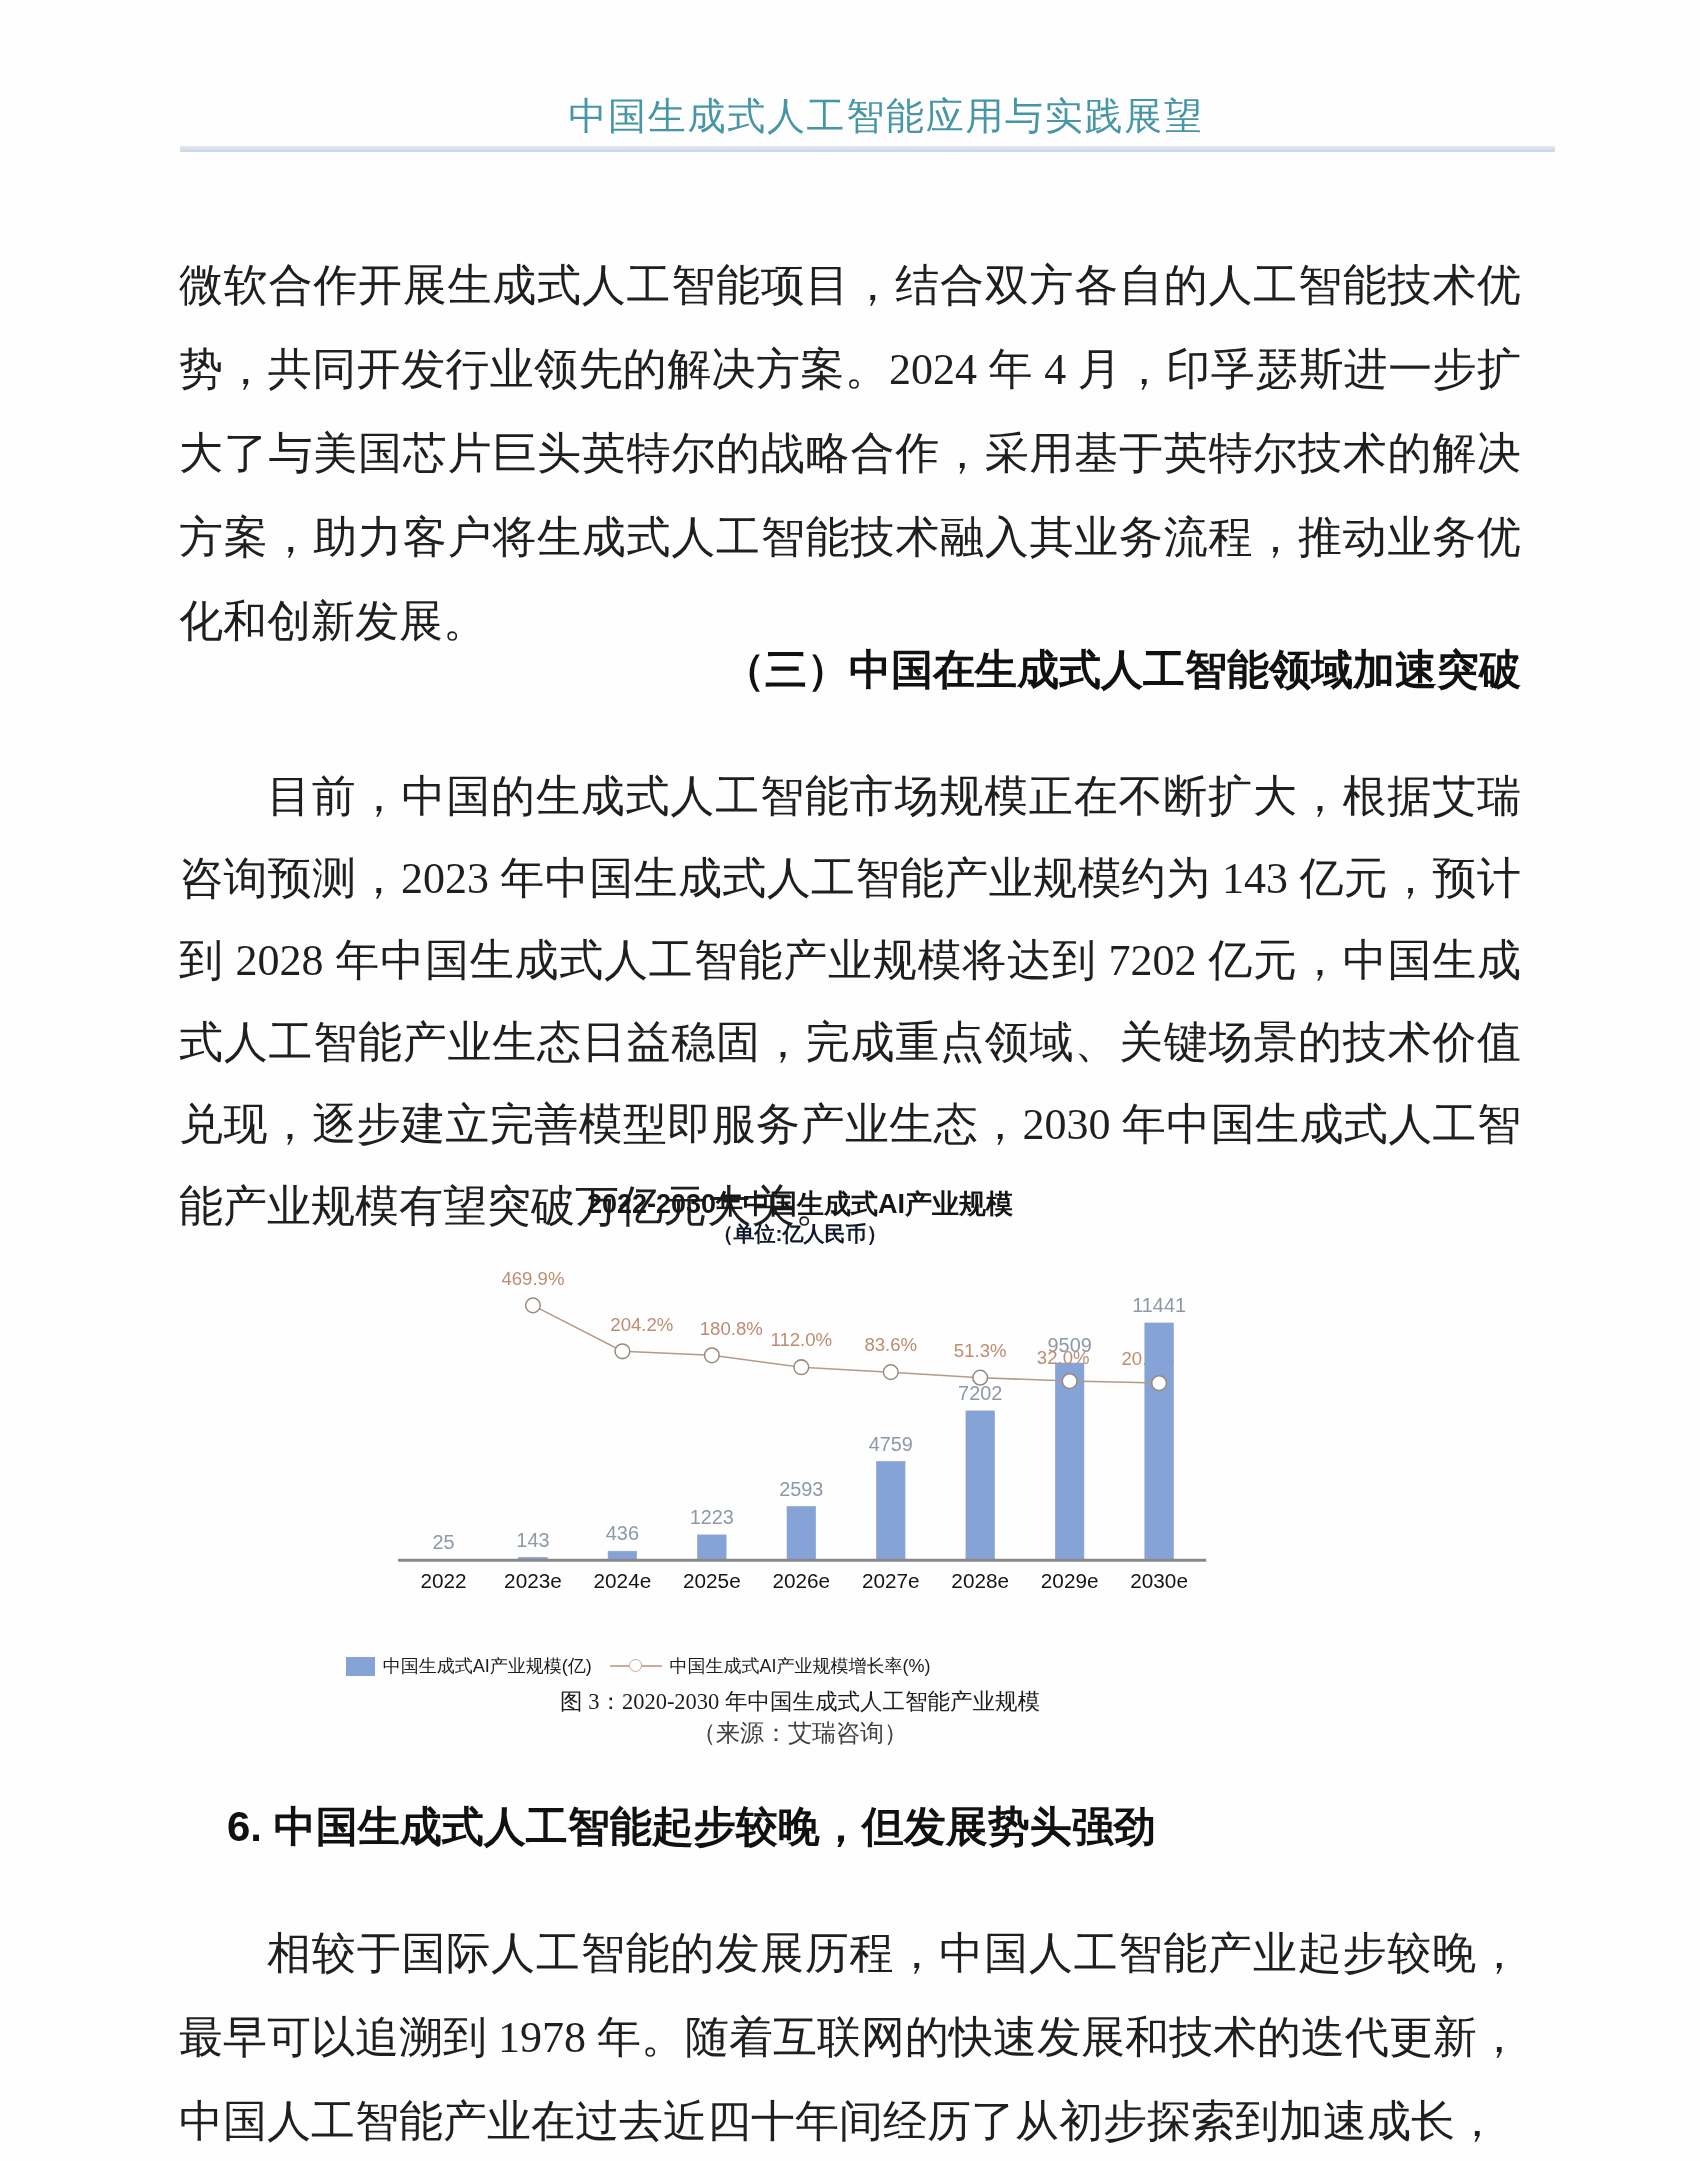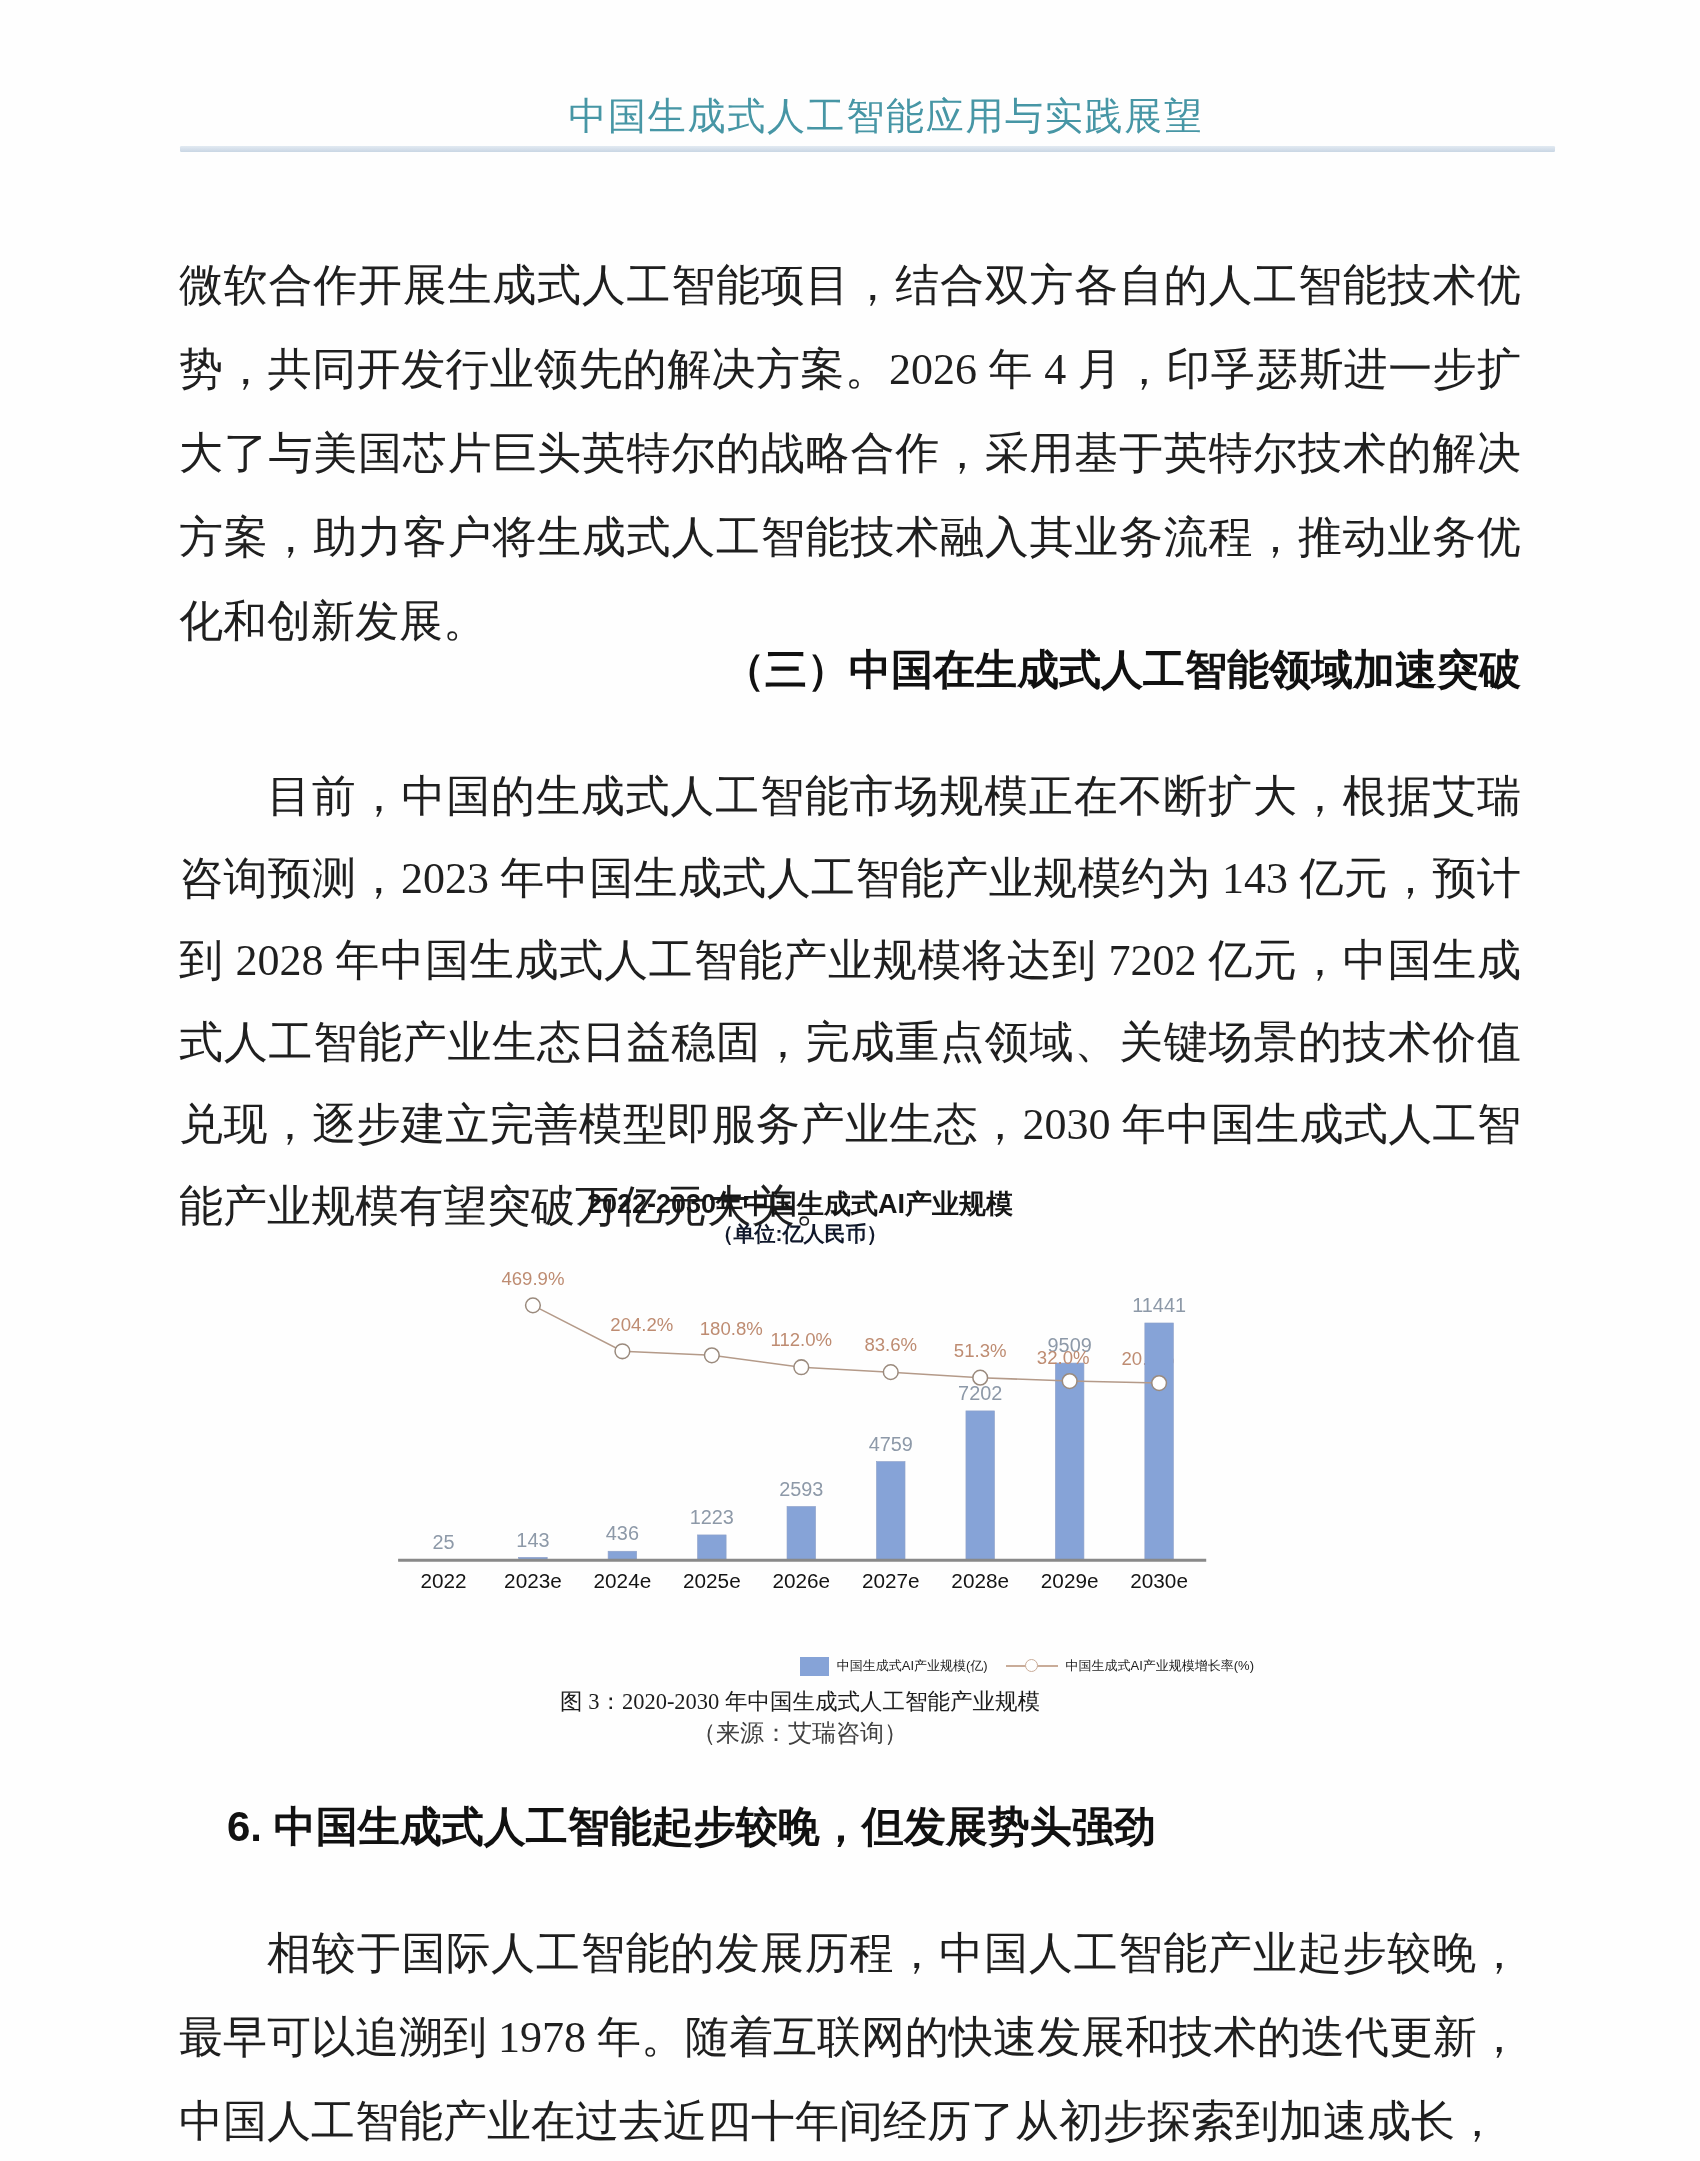--- a/index.html
+++ b/index.html
@@ -74,7 +74,7 @@
   <div class="header-title">中国生成式人工智能应用与实践展望</div>
   <div class="header-rule"></div>
 
-  <p class="body-text p1">微软合作开展生成式人工智能项目，结合双方各自的人工智能技术优势，共同开发行业领先的解决方案。2026 年 4 月，印孚瑟斯进一步扩大了与美国芯片巨头英特尔的战略合作，采用基于英特尔技术的解决方案，助力客户将生成式人工智能技术融入其业务流程，推动业务优化和创新发展。</p>
+  <p class="body-text p1">微软合作开展生成式人工智能项目，结合双方各自的人工智能技术优势，共同开发行业领先的解决方案。2024 年 4 月，印孚瑟斯进一步扩大了与美国芯片巨头英特尔的战略合作，采用基于英特尔技术的解决方案，助力客户将生成式人工智能技术融入其业务流程，推动业务优化和创新发展。</p>
 
   <div class="sec-heading h-sec3">（三）中国在生成式人工智能领域加速突破</div>
 

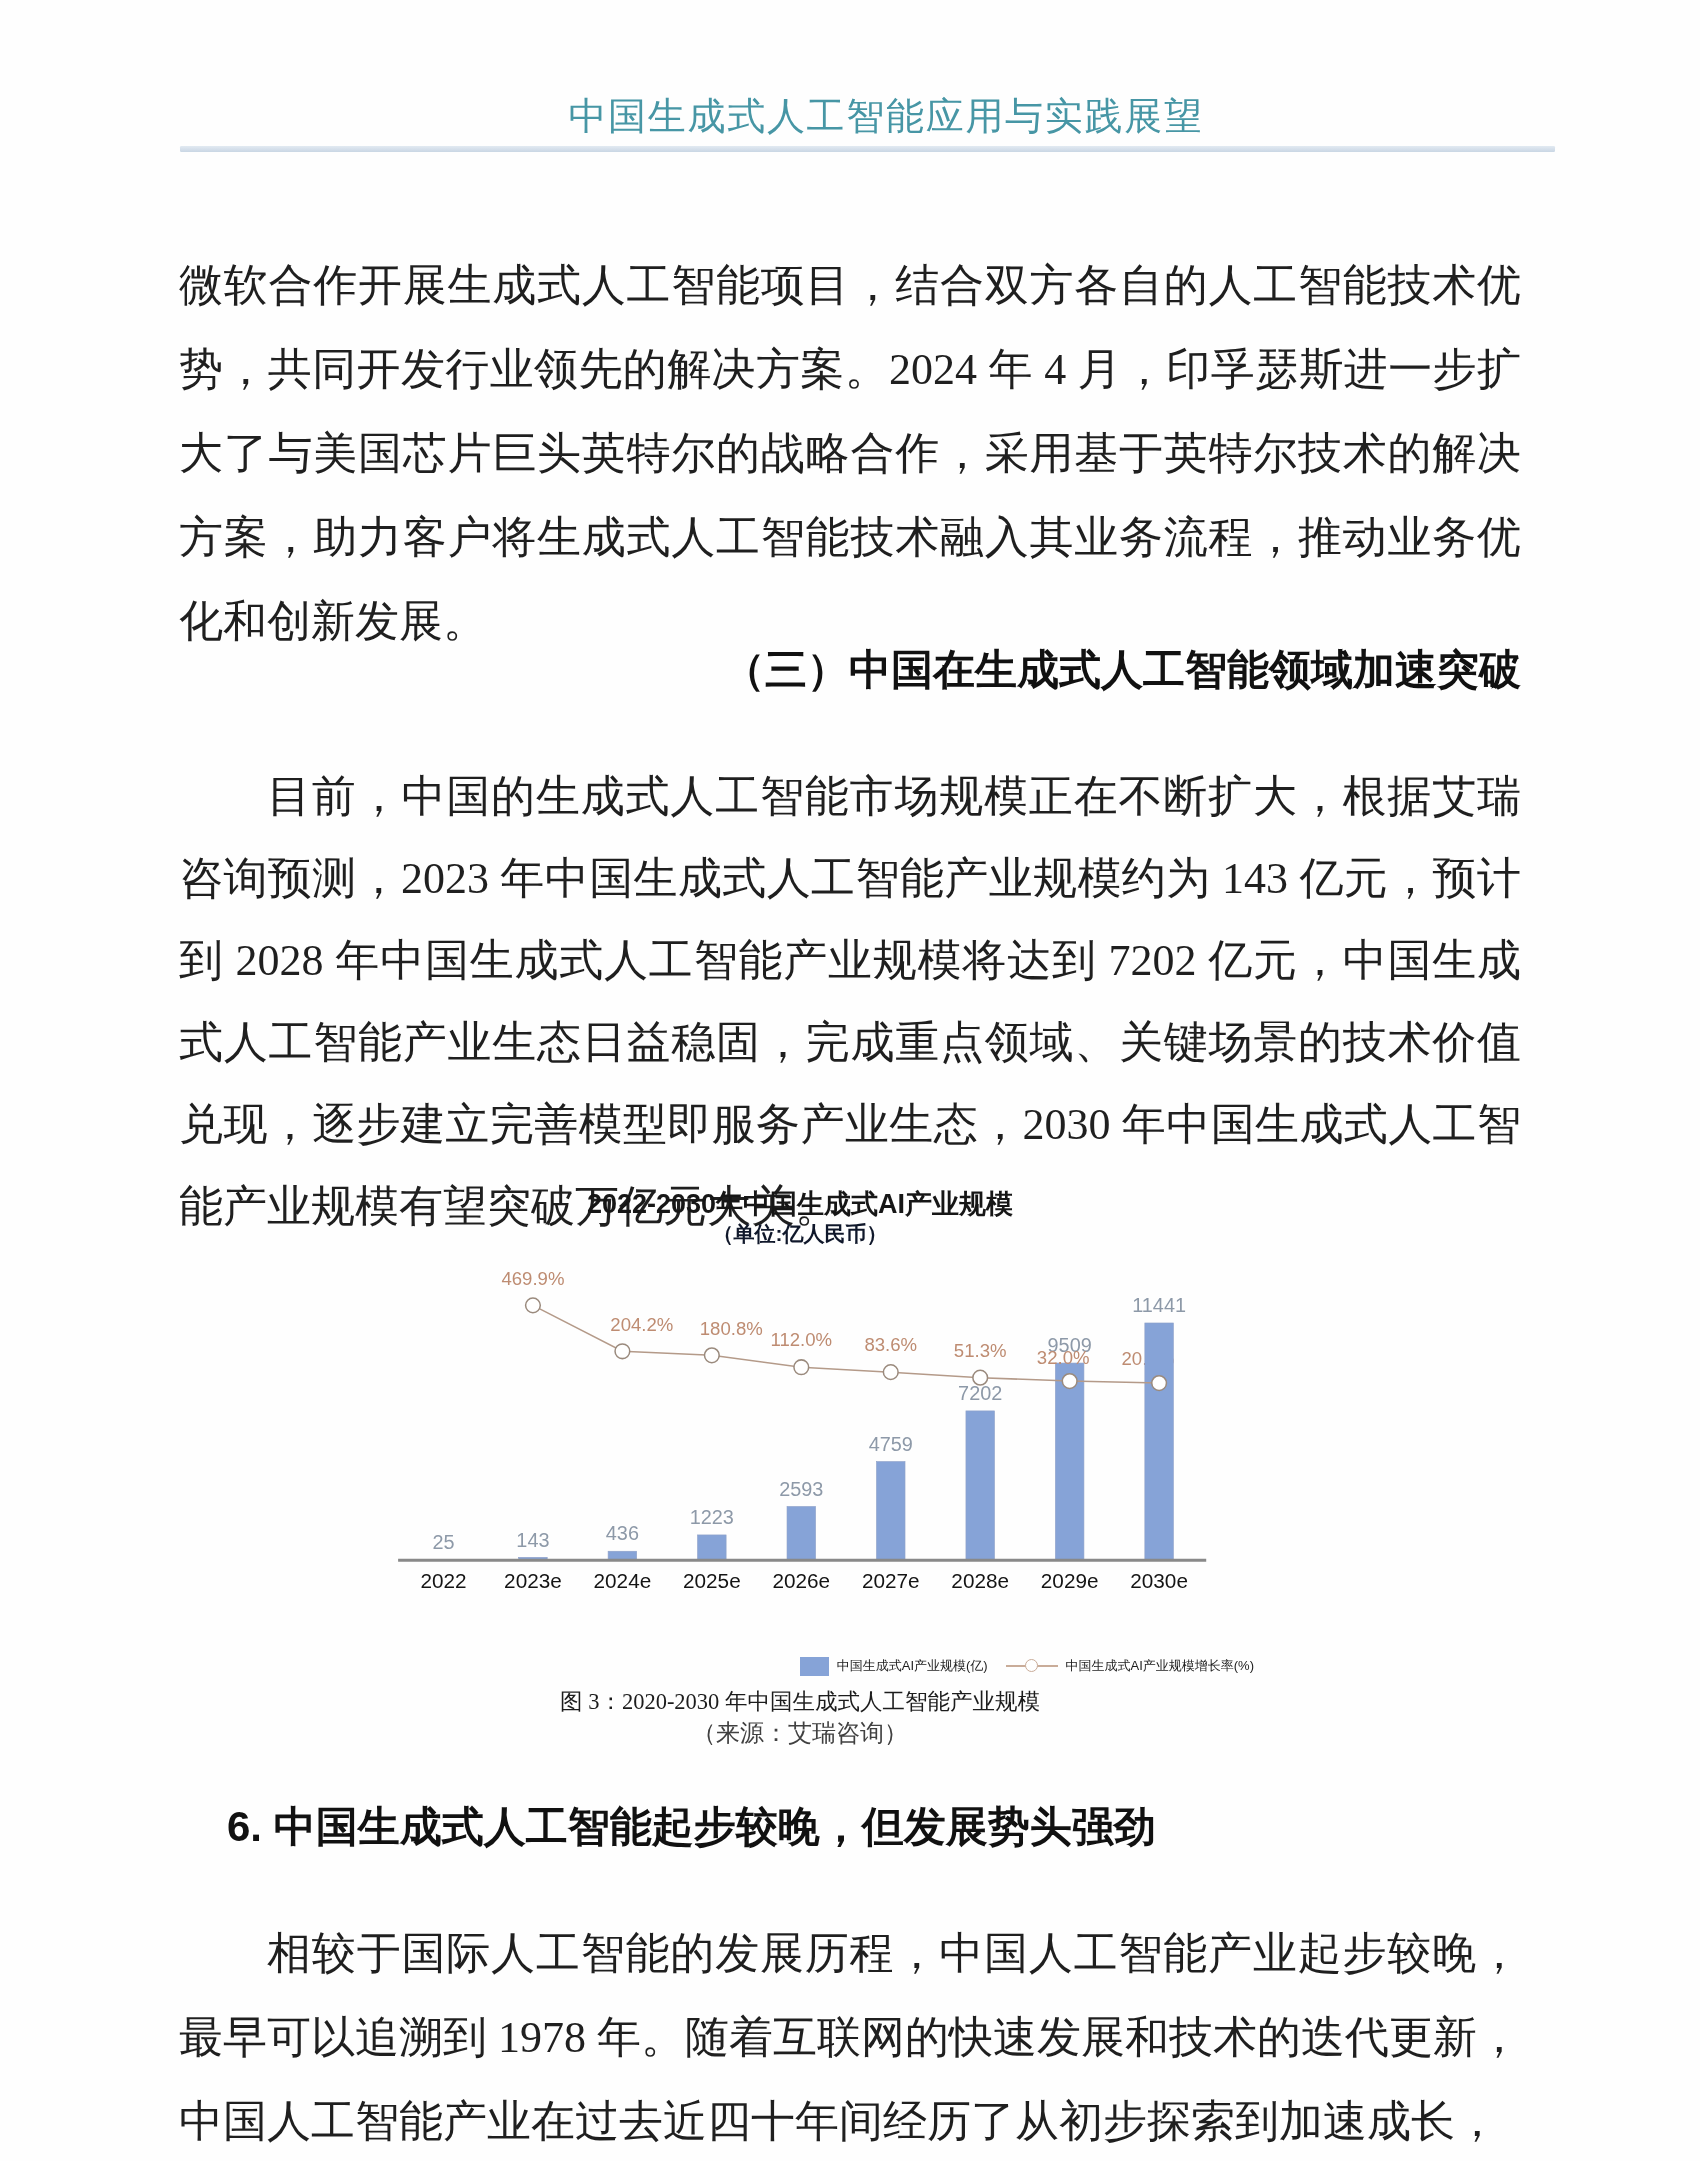--- a/index.html
+++ b/index.html
@@ -50,8 +50,8 @@
   .chart-svg{display:block;width:908px;height:363px;}
   .chart-legend{
     margin-top:42px;height:28px;
-    display:flex;align-items:center;justify-content:flex-end;gap:18px;
-    font-size:13px;color:#1c1c1c;
+    display:flex;align-items:center;justify-content:flex-start;gap:18px;
+    font-size:18px;color:#1c1c1c;
   }
   .legend-item{display:flex;align-items:center;gap:7.8px;}
   .legend-swatch{width:29px;height:19px;background:#86A3D7;display:inline-block;}

